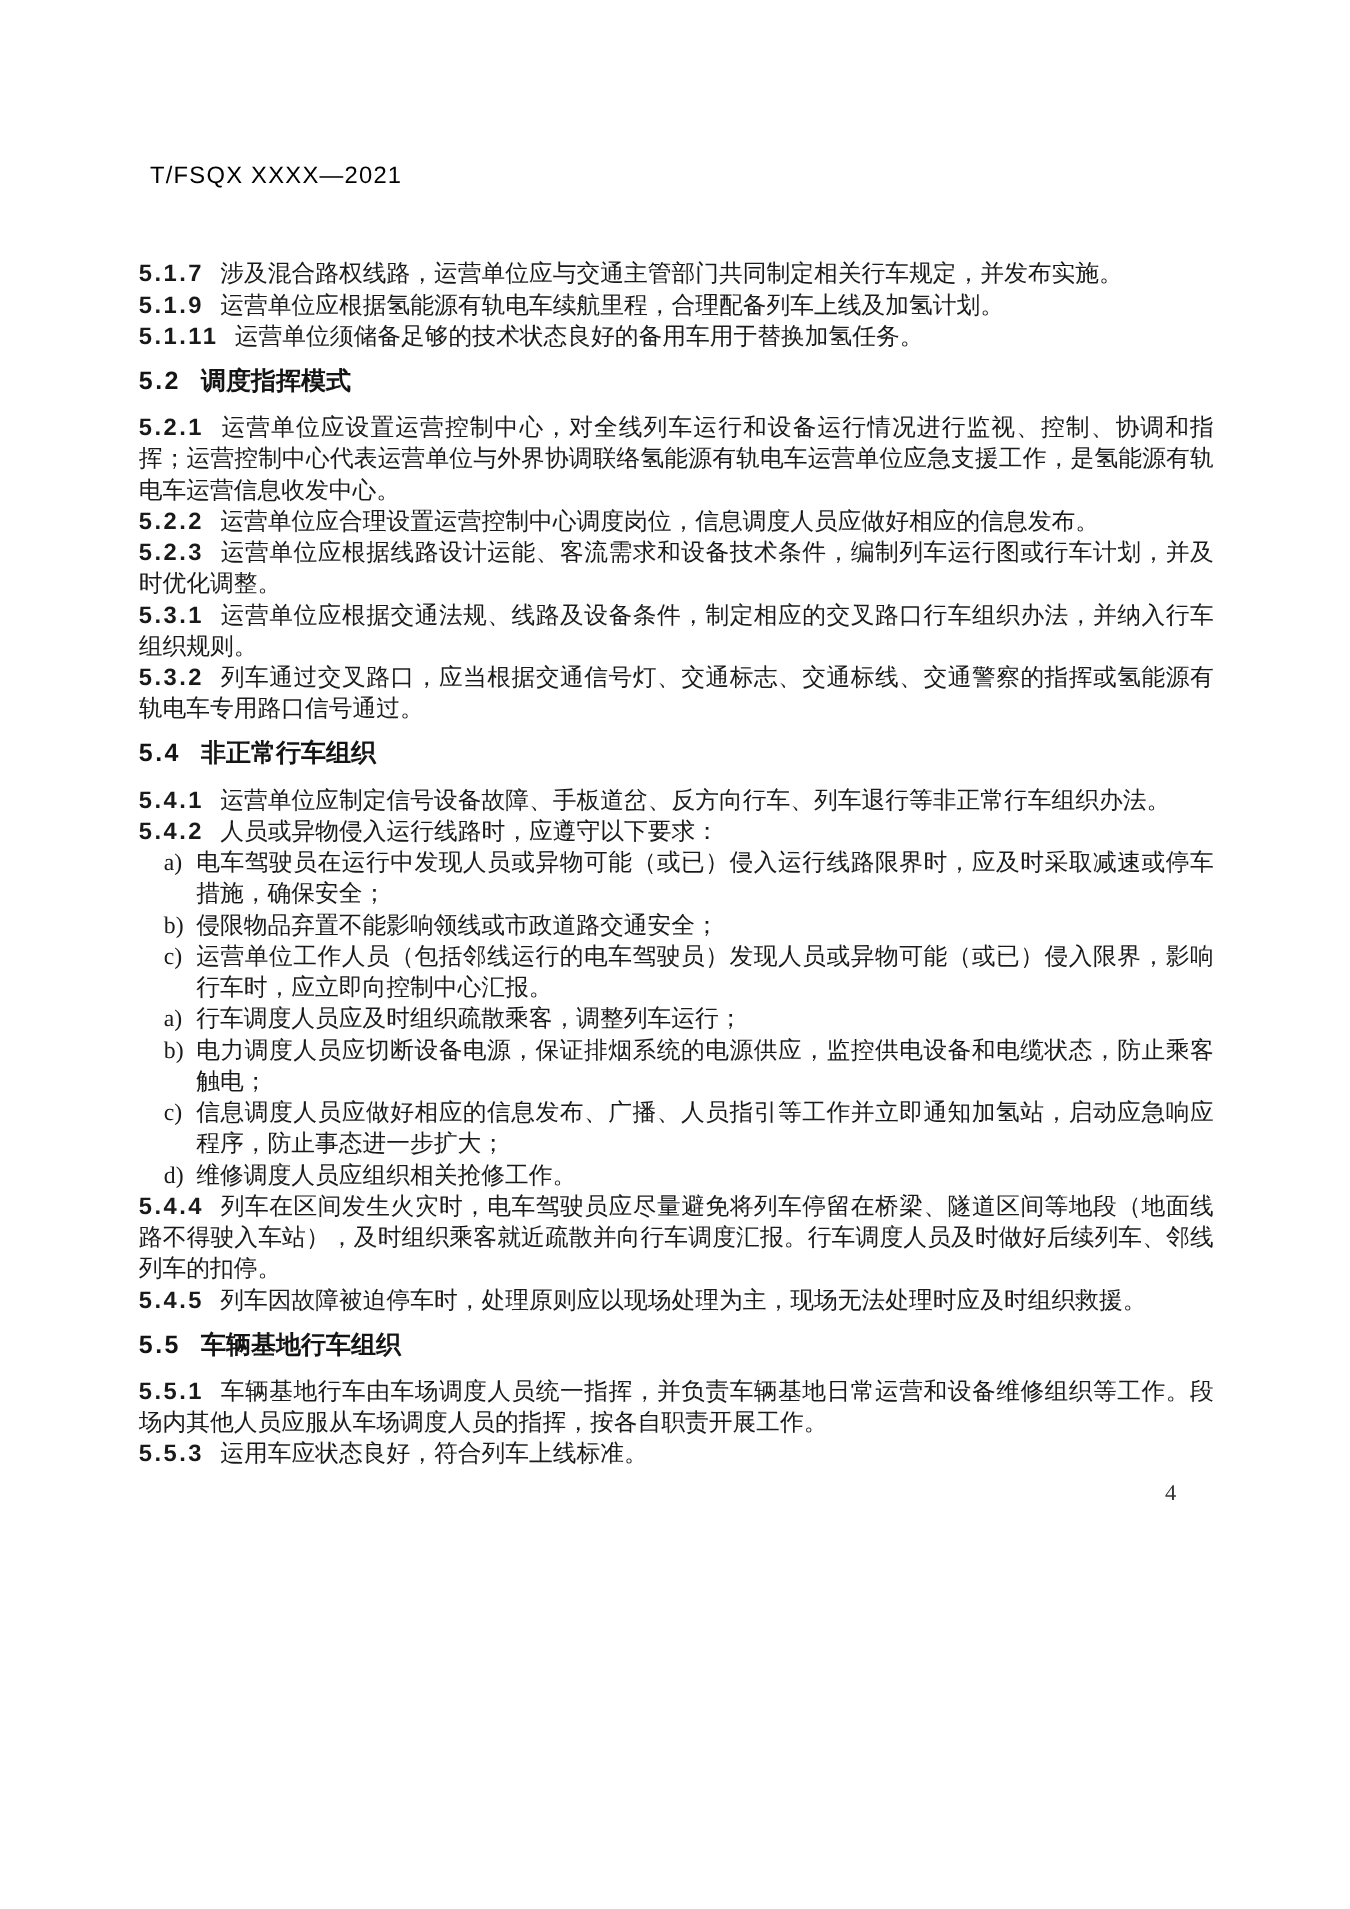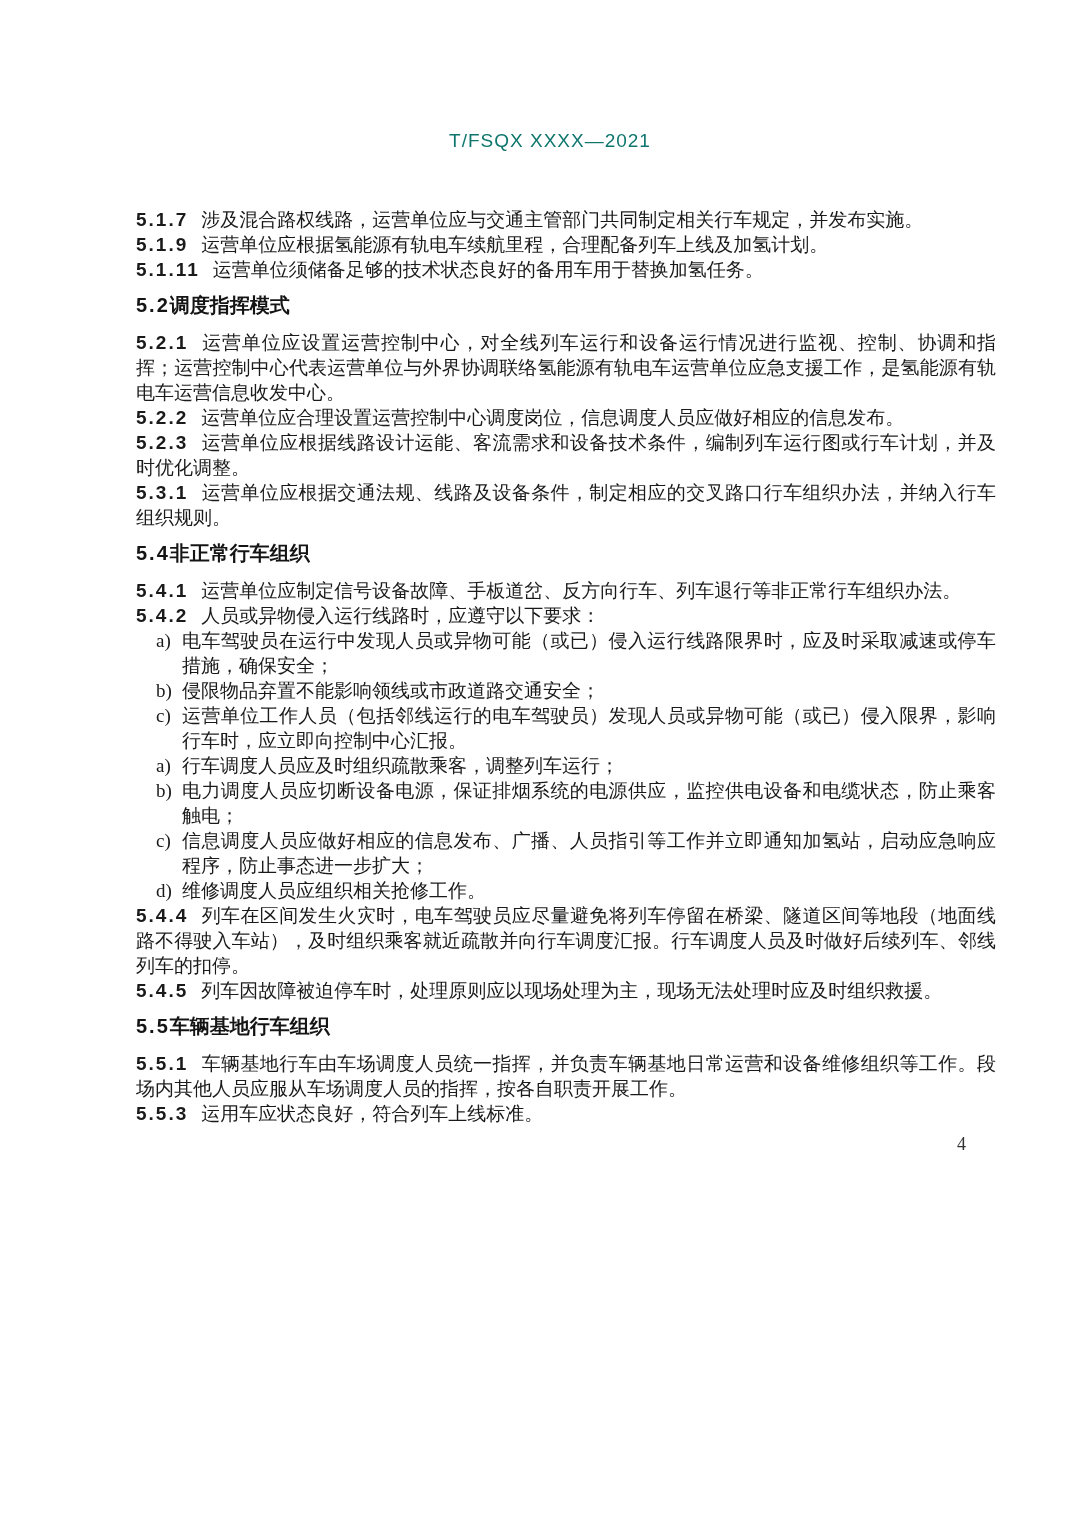--- a/index.html
+++ b/index.html
@@ -19,11 +19,11 @@
     top: 130px;
     left: 120px;
     width: 860px;
-    text-align: center;
+    text-align: left;
     font-family: "Liberation Sans", sans-serif;
     font-size: 19px;
     letter-spacing: 1px;
-    color: #0f766e;
+    color: #000000;
   }
   .doc-body {
     position: absolute;

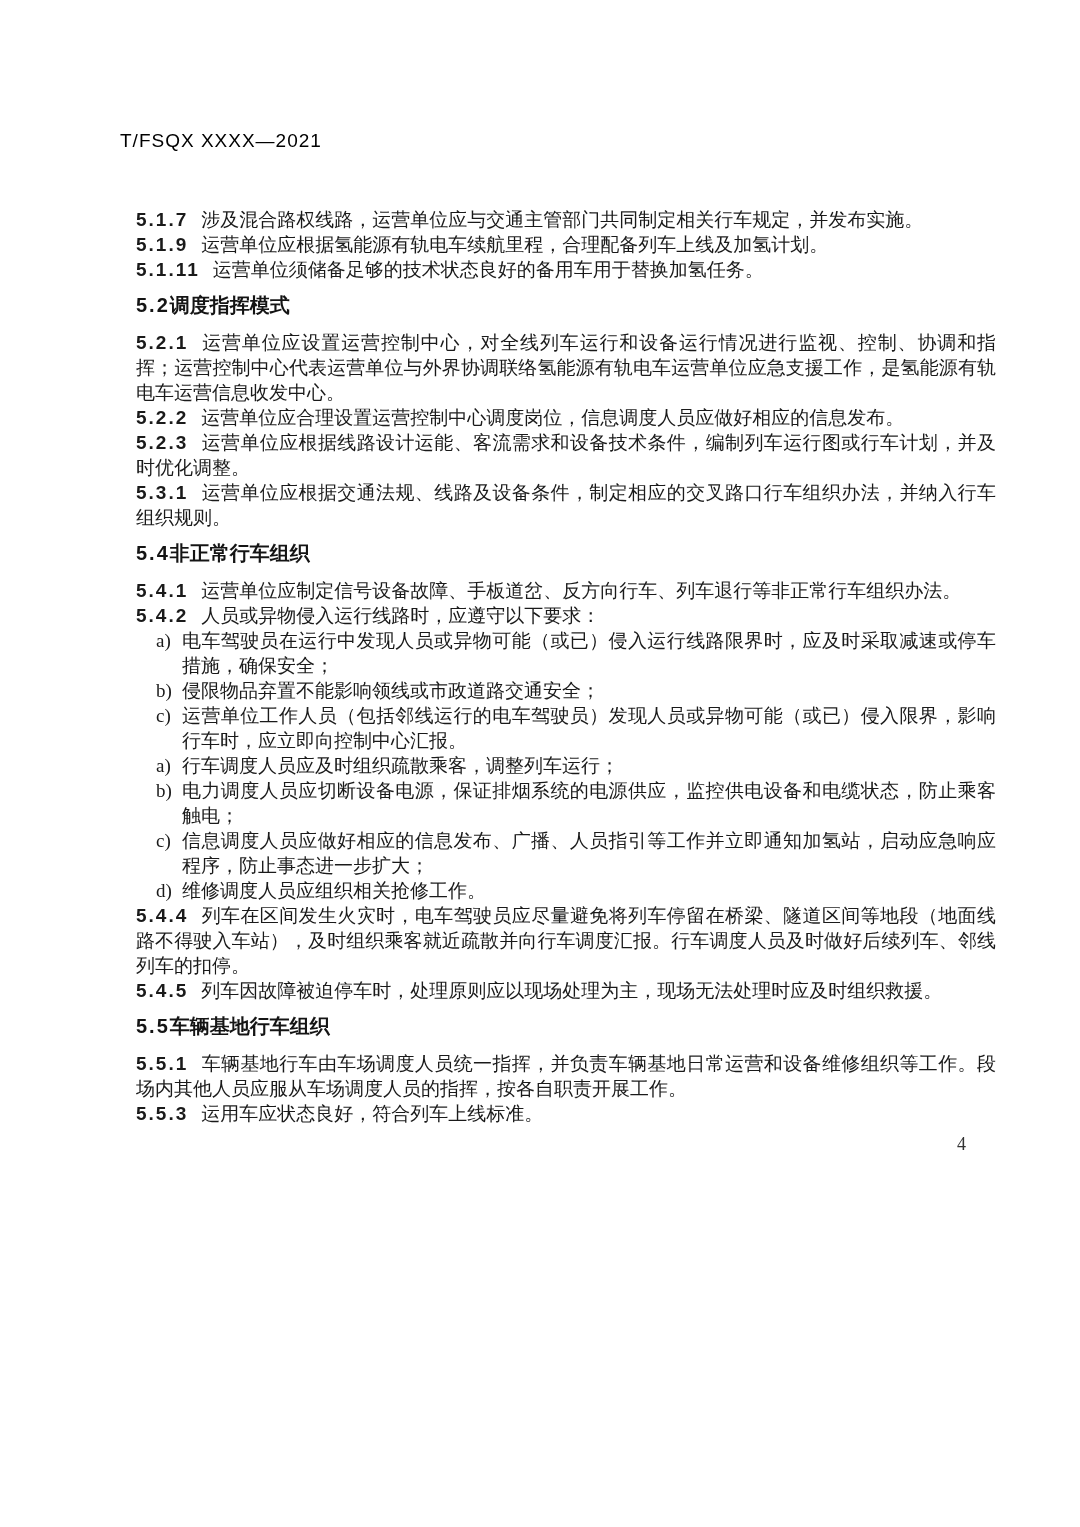--- a/index.html
+++ b/index.html
@@ -28,7 +28,7 @@
   .doc-body {
     position: absolute;
     top: 207px;
-    left: 136px;
+    left: 111px;
     width: 860px;
     font-size: 19px;
     line-height: 25px;

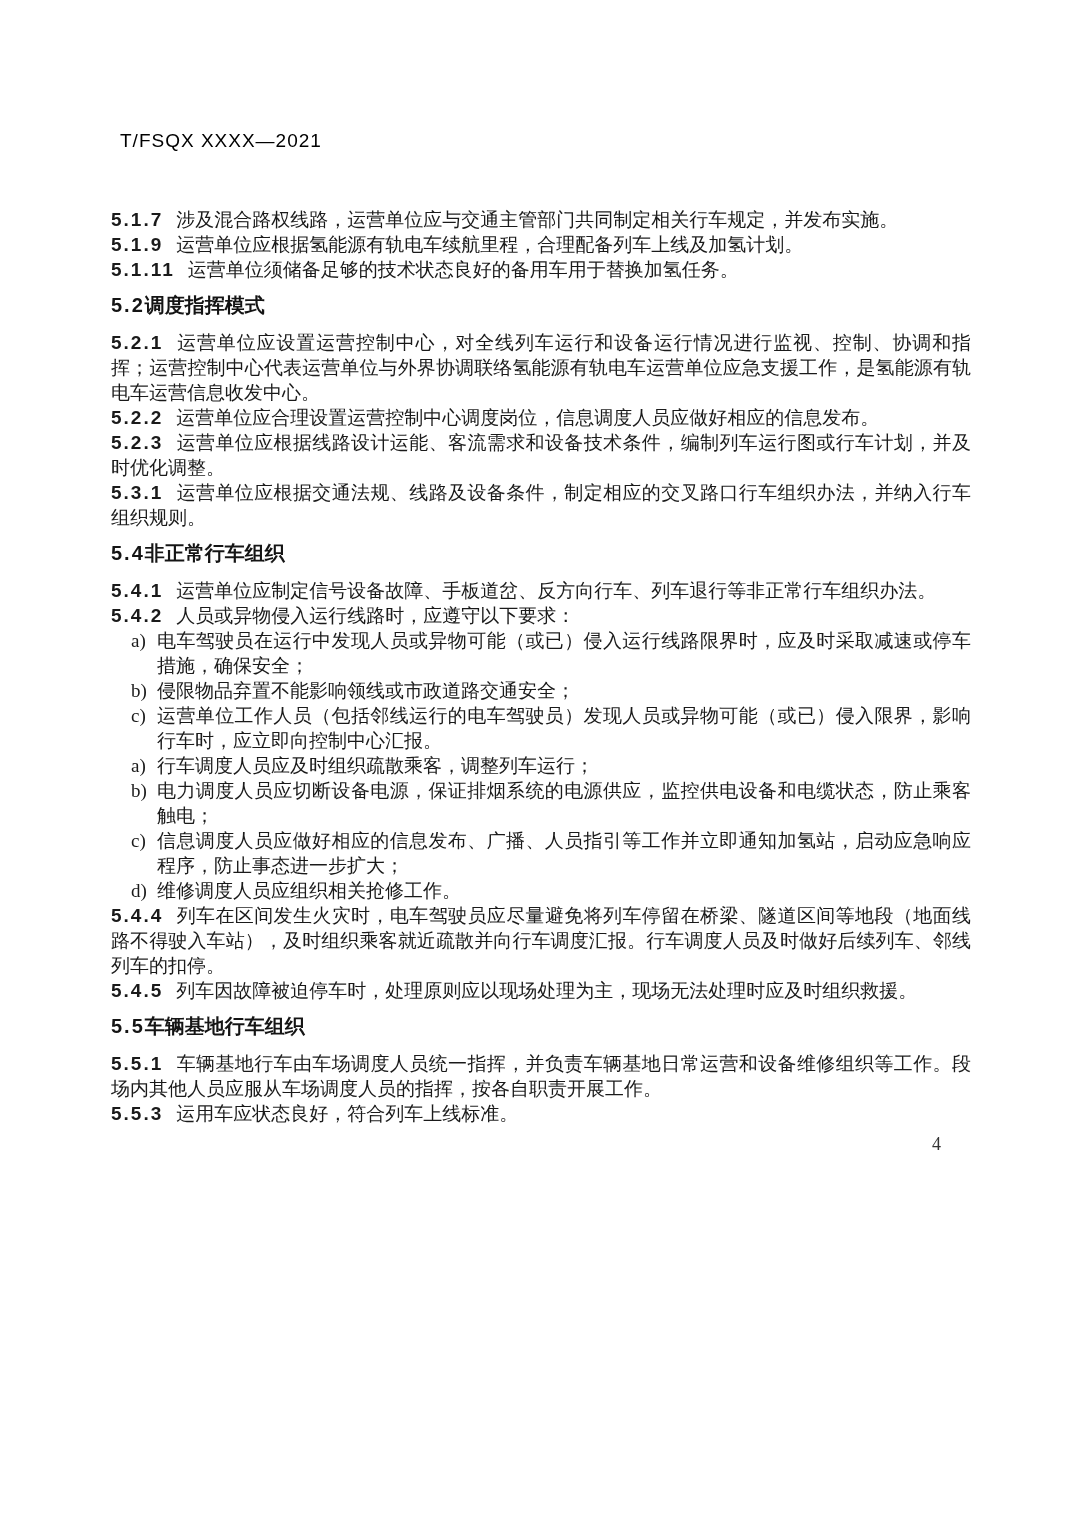--- a/index.html
+++ b/index.html
@@ -55,6 +55,7 @@
   }
   .h-num {
     letter-spacing: 2px;
+    margin-right: 16px;
   }
   .sub-list { width: 100%; }
   .sub-item {

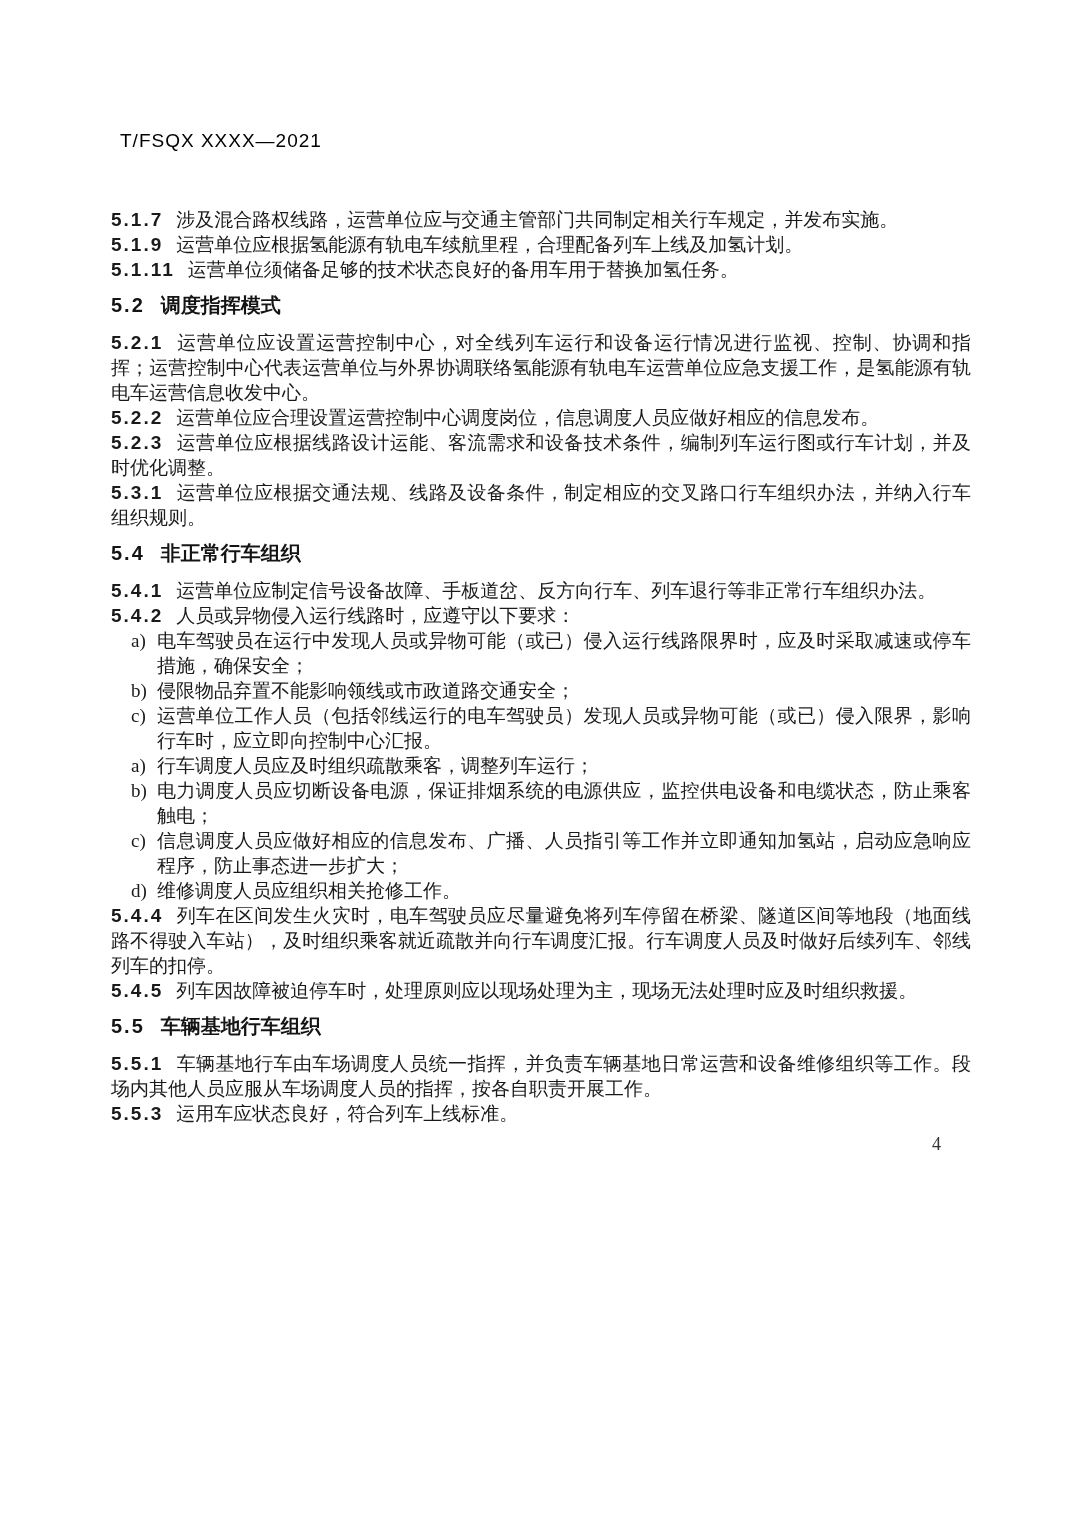--- a/index.html
+++ b/index.html
@@ -98,6 +98,7 @@
       <p class="clause"><span class="c-num">5.2.2</span><span class="c-text">运营单位应合理设置运营控制中心调度岗位，信息调度人员应做好相应的信息发布。</span></p>
       <p class="clause"><span class="c-num">5.2.3</span><span class="c-text">运营单位应根据线路设计运能、客流需求和设备技术条件，编制列车运行图或行车计划，并及时优化调整。</span></p>
       <p class="clause"><span class="c-num">5.3.1</span><span class="c-text">运营单位应根据交通法规、线路及设备条件，制定相应的交叉路口行车组织办法，并纳入行车组织规则。</span></p>
+      <p class="clause"><span class="c-num">5.3.2</span><span class="c-text">列车通过交叉路口，应当根据交通信号灯、交通标志、交通标线、交通警察的指挥或氢能源有轨电车专用路口信号通过。</span></p>
       <div class="section-heading"><span class="h-num">5.4</span><span class="h-text">非正常行车组织</span></div>
       <p class="clause"><span class="c-num">5.4.1</span><span class="c-text">运营单位应制定信号设备故障、手板道岔、反方向行车、列车退行等非正常行车组织办法。</span></p>
       <p class="clause"><span class="c-num">5.4.2</span><span class="c-text">人员或异物侵入运行线路时，应遵守以下要求：</span></p>

